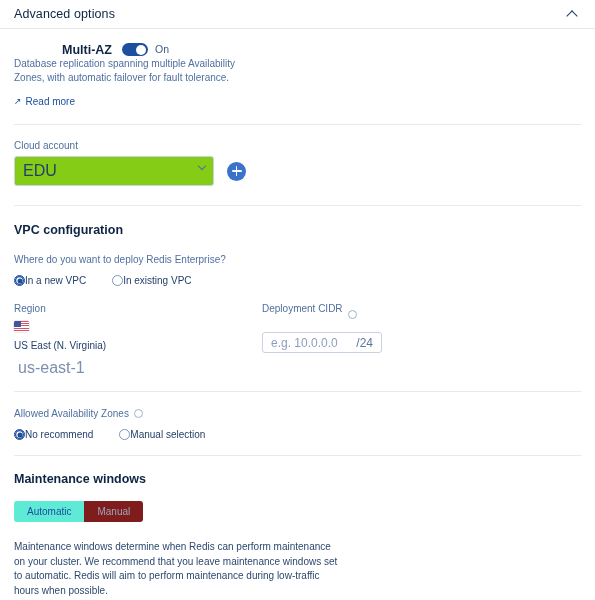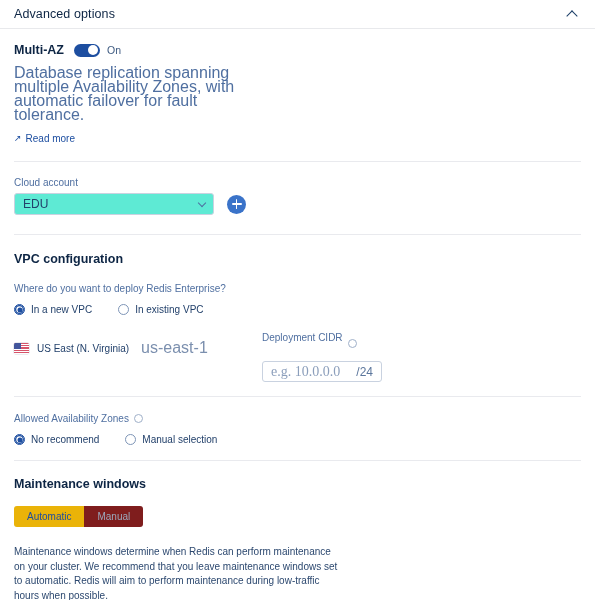--- a/index.html
+++ b/index.html
@@ -62,8 +62,8 @@
   .multiaz-block { padding: 14px 0 16px 0; }
   .multiaz-row {
     display: flex;
-    align-items: center;
     gap: 10px;
+    margin-left: 48px;
   }
   .multiaz-label {
     font-size: 12.5px;

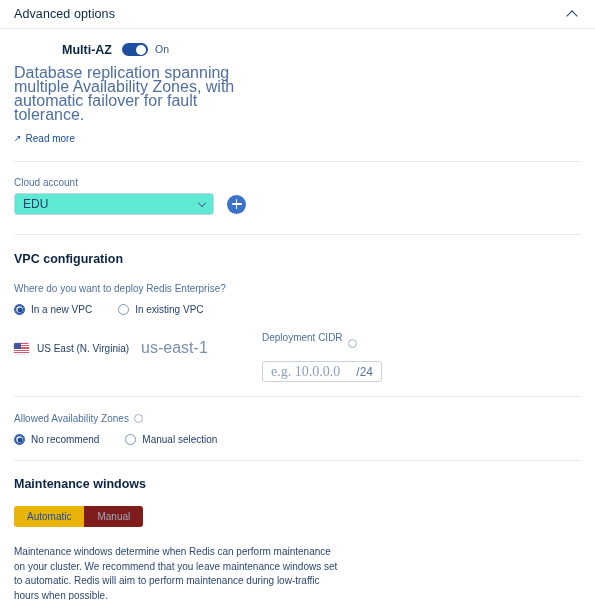--- a/index.html
+++ b/index.html
@@ -93,8 +93,7 @@
     margin-left: -3px;
   }
   .multiaz-desc {
-    margin-top: 9px;
-    font-size: 16px;
+    font-size: 10px;
     line-height: 14px;
     color: #4f6fa0;
     max-width: 230px;

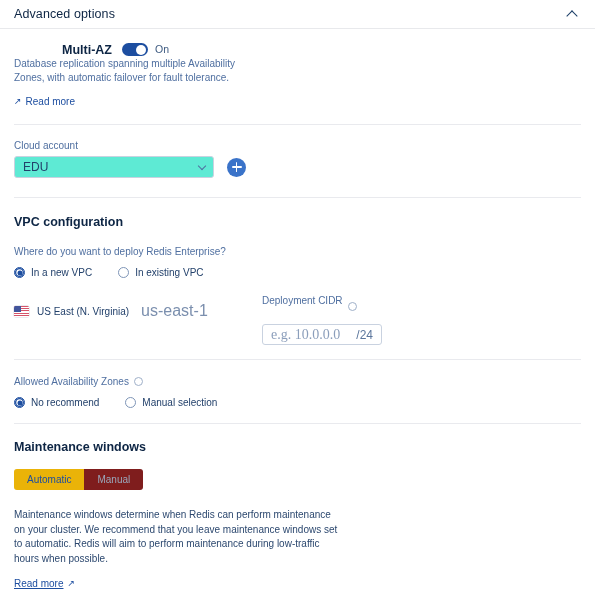--- a/index.html
+++ b/index.html
@@ -130,11 +130,11 @@
   }
   .select-box {
     width: 100%;
-    height: 22px;
+    height: 30px;
     border: 1px solid #c9d2e0;
     border-radius: 3px;
-    background: #5eead4;
-    font-size: 12px;
+    background: #84cc16;
+    font-size: 16px;
     color: #23416b;
     padding: 0 22px 0 8px;
     display: flex;

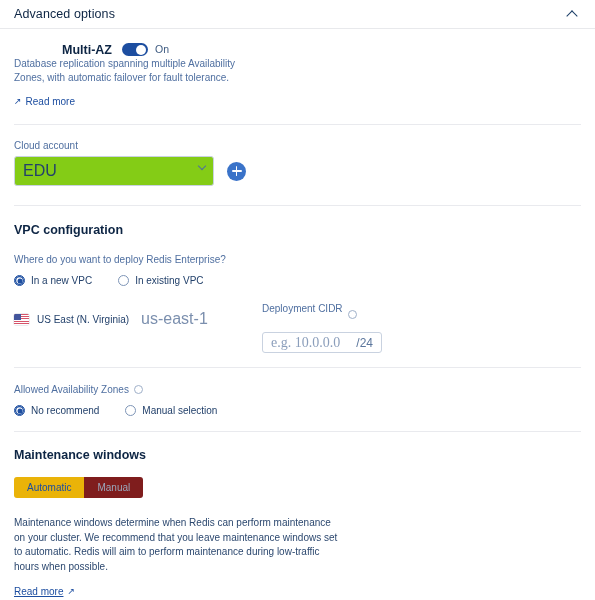--- a/index.html
+++ b/index.html
@@ -185,7 +185,6 @@
   .radio-item {
     display: flex;
     align-items: center;
-    gap: 6px;
     cursor: pointer;
     font-size: 10px;
     color: #23416b;

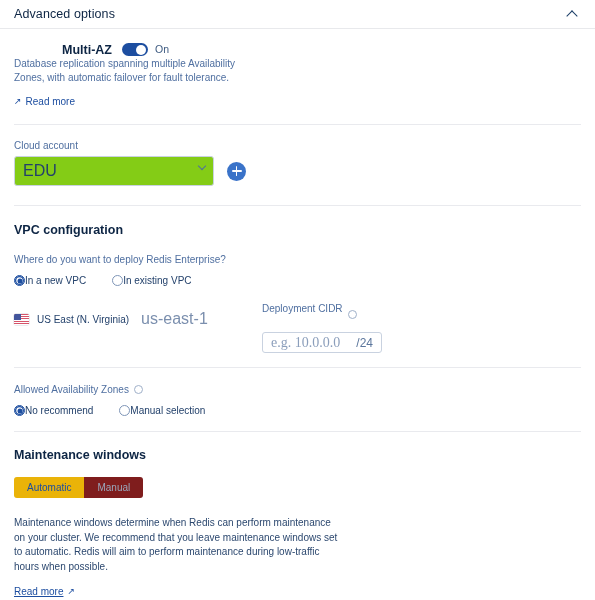--- a/index.html
+++ b/index.html
@@ -401,6 +401,7 @@
 
       <div class="region-row">
         <div class="region-col">
+          <span class="field-label">Region</span>
           <div class="region-value">
             <span class="flag">
               <span class="stripes"></span>

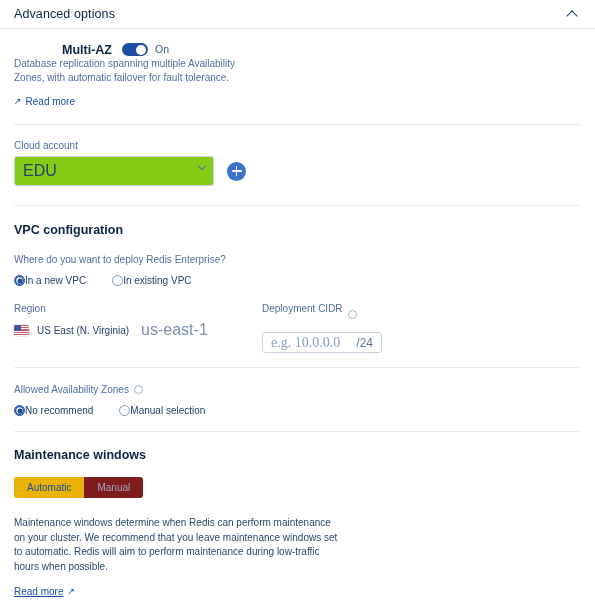--- a/index.html
+++ b/index.html
@@ -221,9 +221,10 @@
   .region-col { width: 248px; }
   .region-value {
     display: flex;
-    align-items: center;
+    align-items: flex-start;
     gap: 8px;
     margin-top: 7px;
+    flex-direction: column;
   }
   .flag {
     width: 15px; height: 11px;

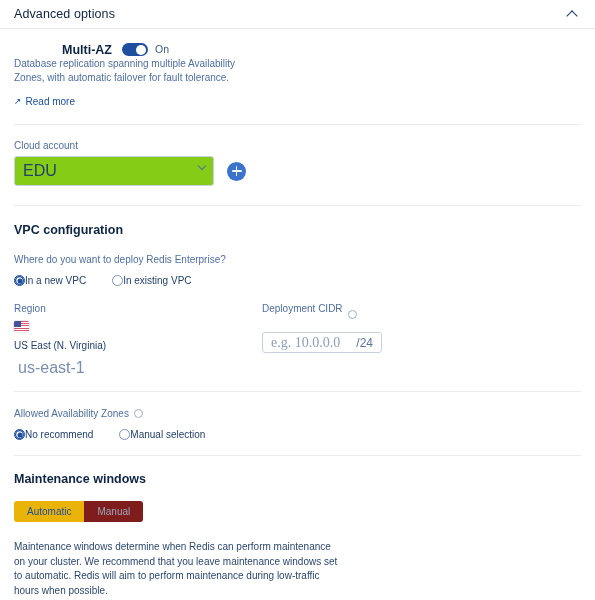--- a/index.html
+++ b/index.html
@@ -279,12 +279,12 @@
   .cidr-input {
     border: none;
     outline: none;
-    font-size: 14px;
+    font-size: 12px;
     color: #8b9ebb;
     background: transparent;
     flex: 1;
     width: 100%;
-    font-family: Liberation Serif, serif;
+    font-family: Liberation Sans, sans-serif;
     padding: 0;
   }
   .cidr-input::placeholder { color: #8b9ebb; }

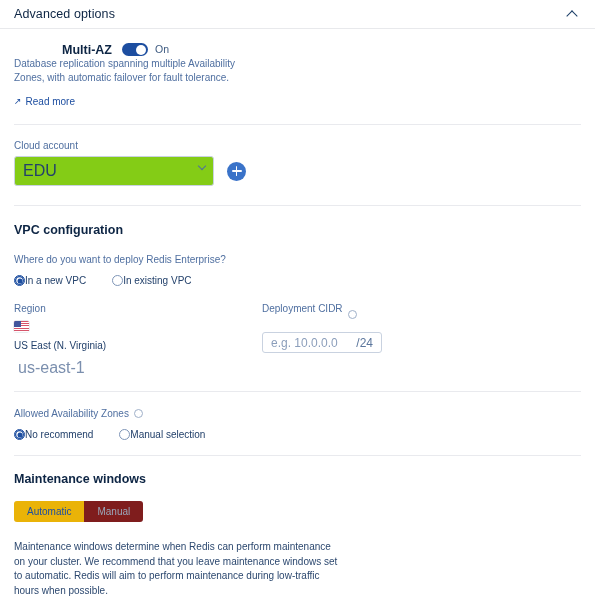--- a/index.html
+++ b/index.html
@@ -313,7 +313,7 @@
     font-family: inherit;
   }
   .tab.active {
-    background: #eab308;
+    background: #5eead4;
     color: #1d4ea0;
     font-weight: normal;
   }

